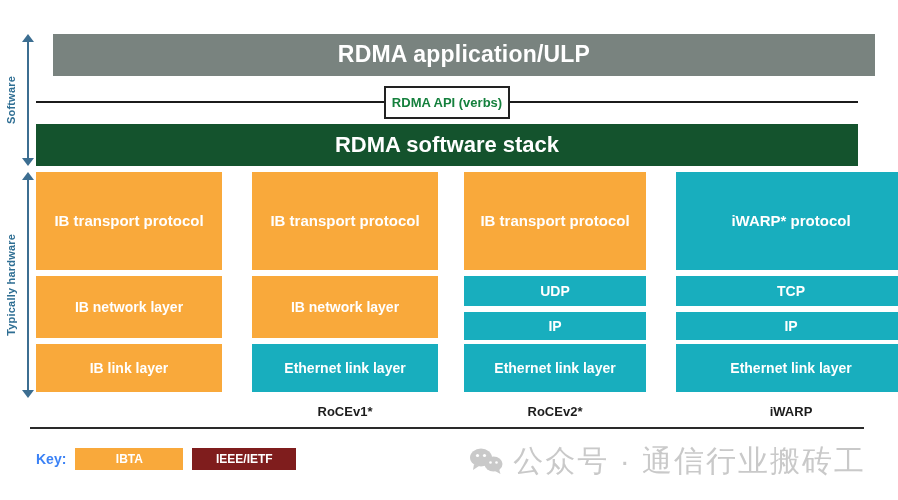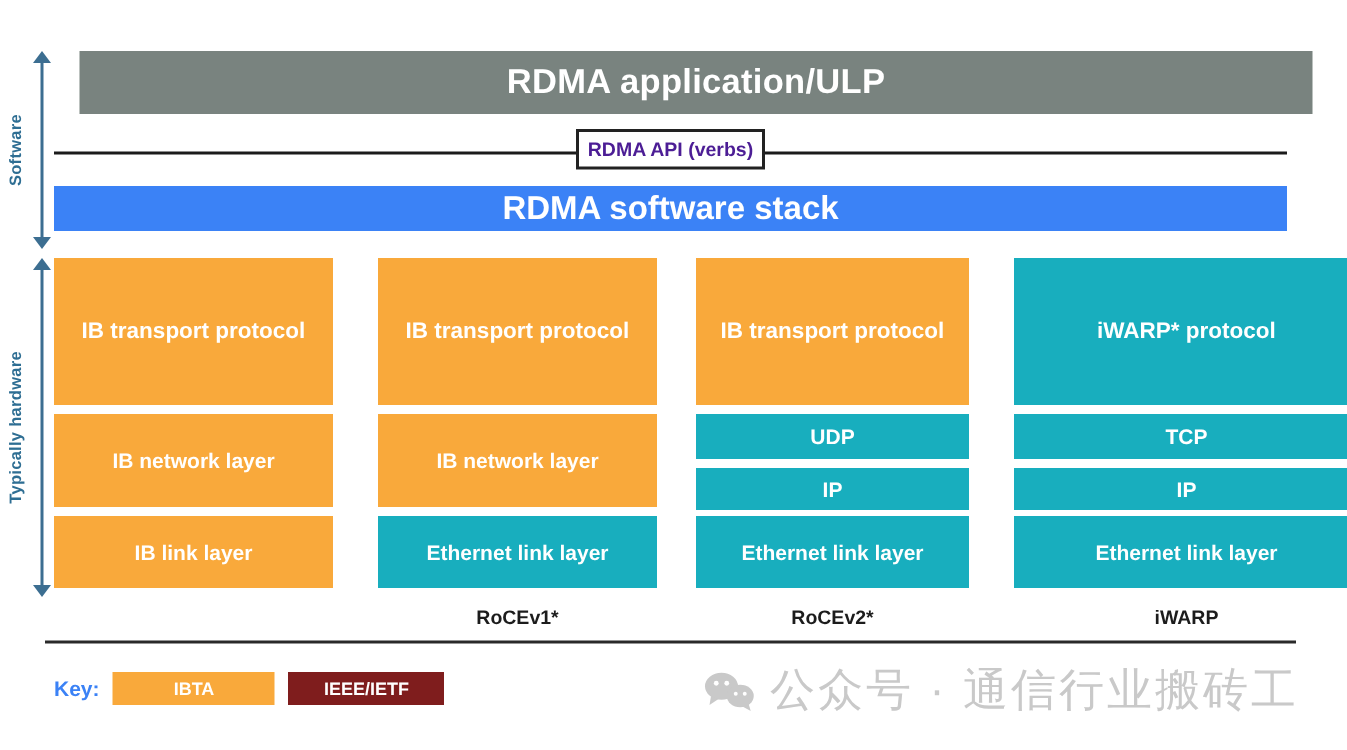--- a/index.html
+++ b/index.html
@@ -121,14 +121,14 @@
     left: 348px;
     top: 0;
     width: 126px;
-    height: 27px;
+    height: 33px;
     background: #ffffff;
     border: 2px solid #222222;
     box-sizing: border-box;
     display: flex;
     align-items: center;
     justify-content: center;
-    color: #4c1d95;
+    color: #15803d;
     font-size: 13px;
     font-weight: bold;
     white-space: nowrap;

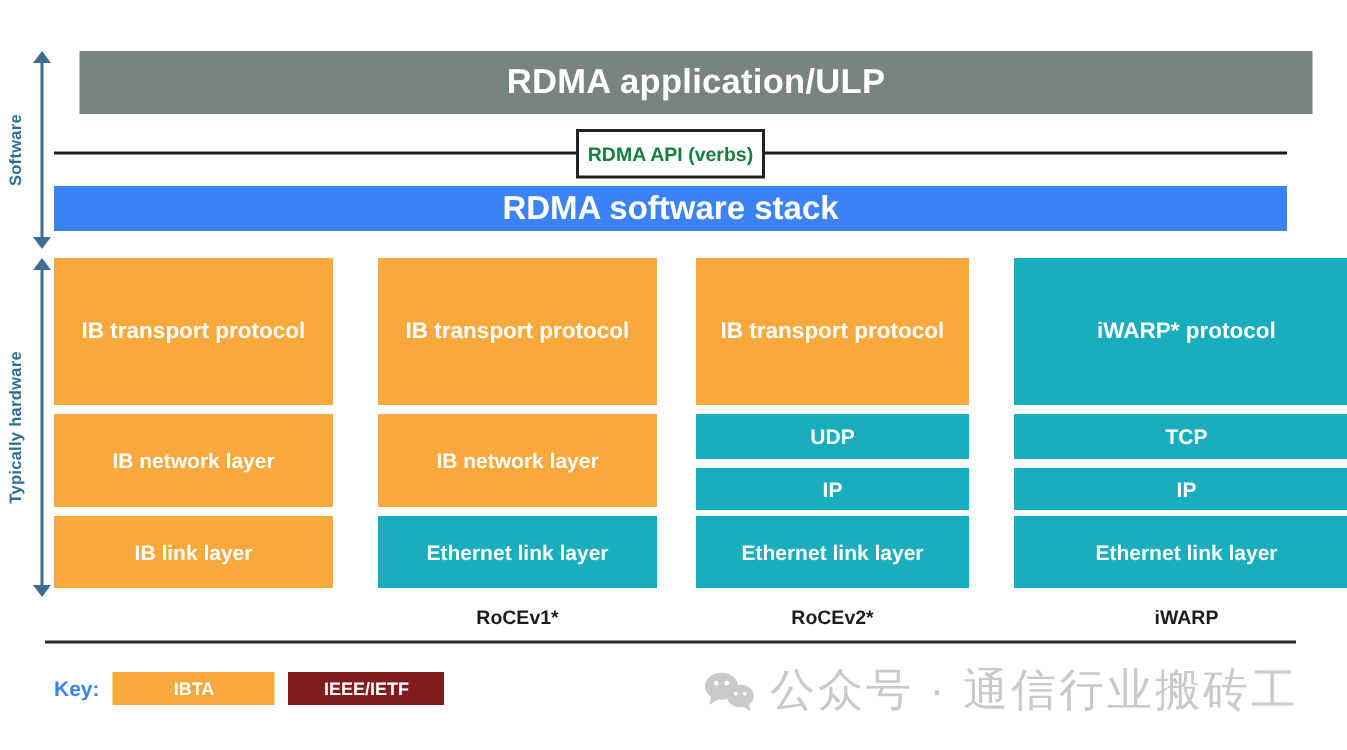--- a/index.html
+++ b/index.html
@@ -97,8 +97,8 @@
 
   #stack-bar {
     left: 36px; top: 124px;
-    width: 822px; height: 30px;
-    background: #3b82f6;
+    width: 822px; height: 42px;
+    background: #14532d;
     font-size: 22px;
   }
 

